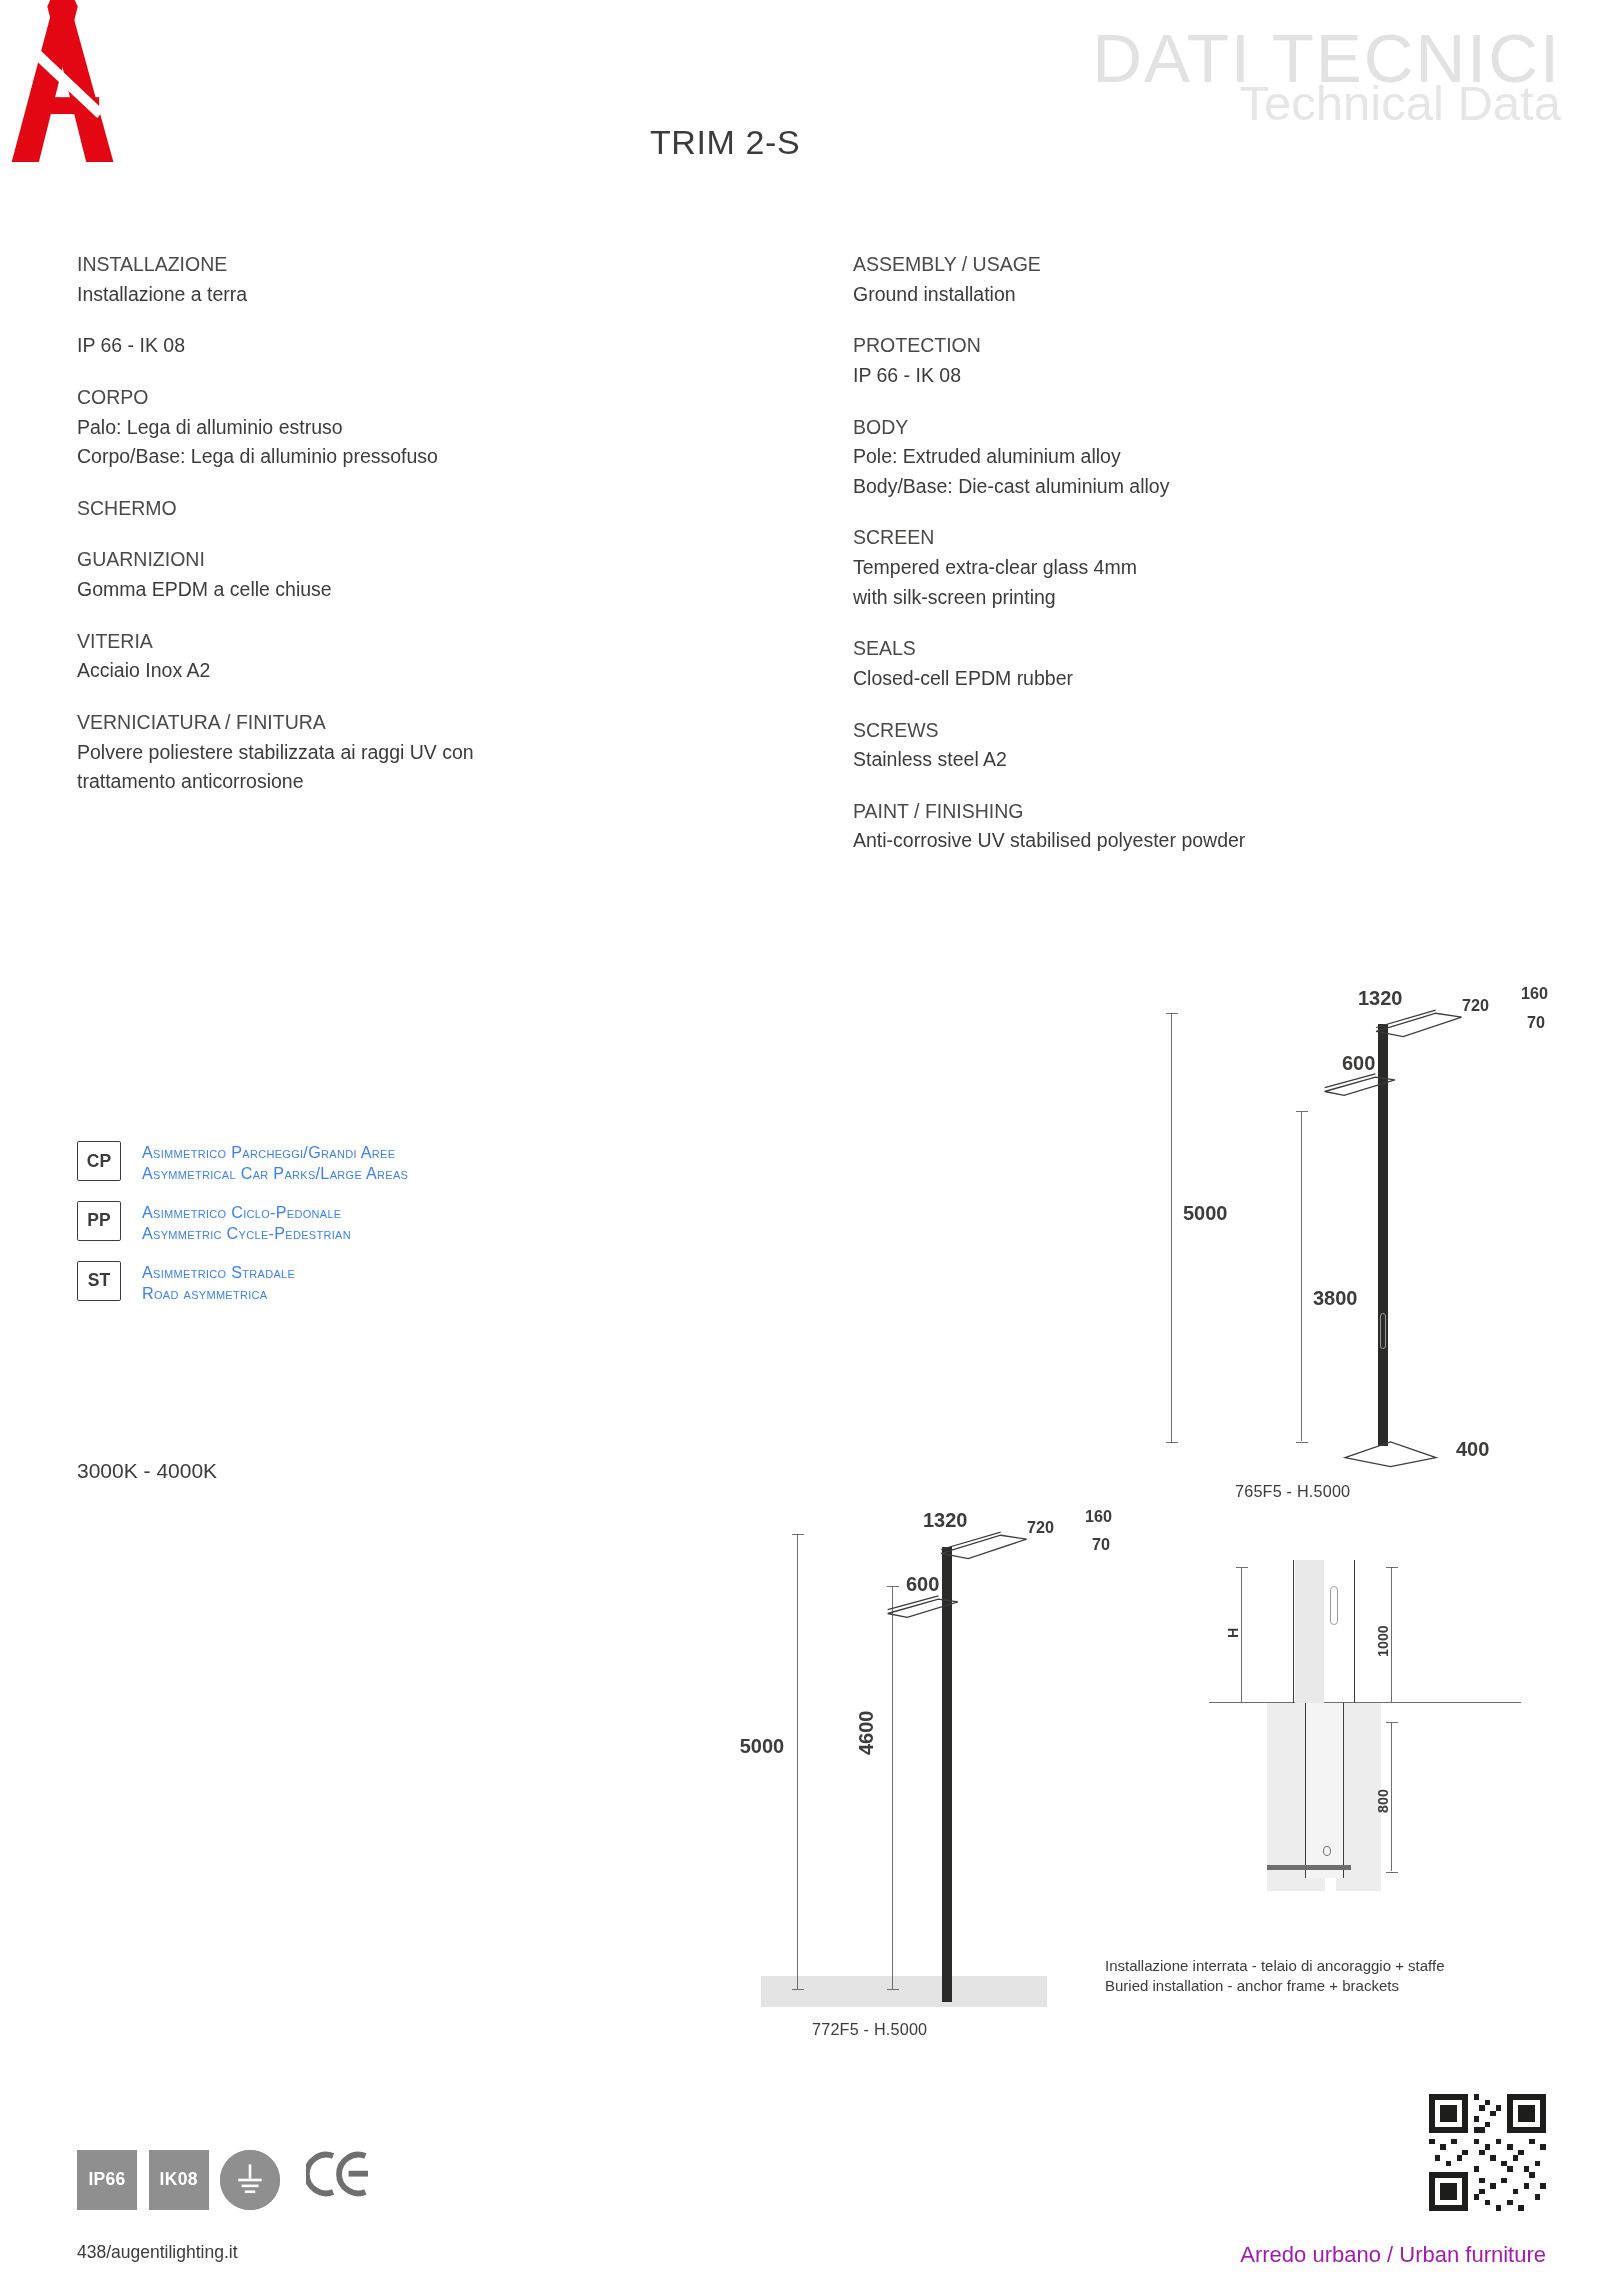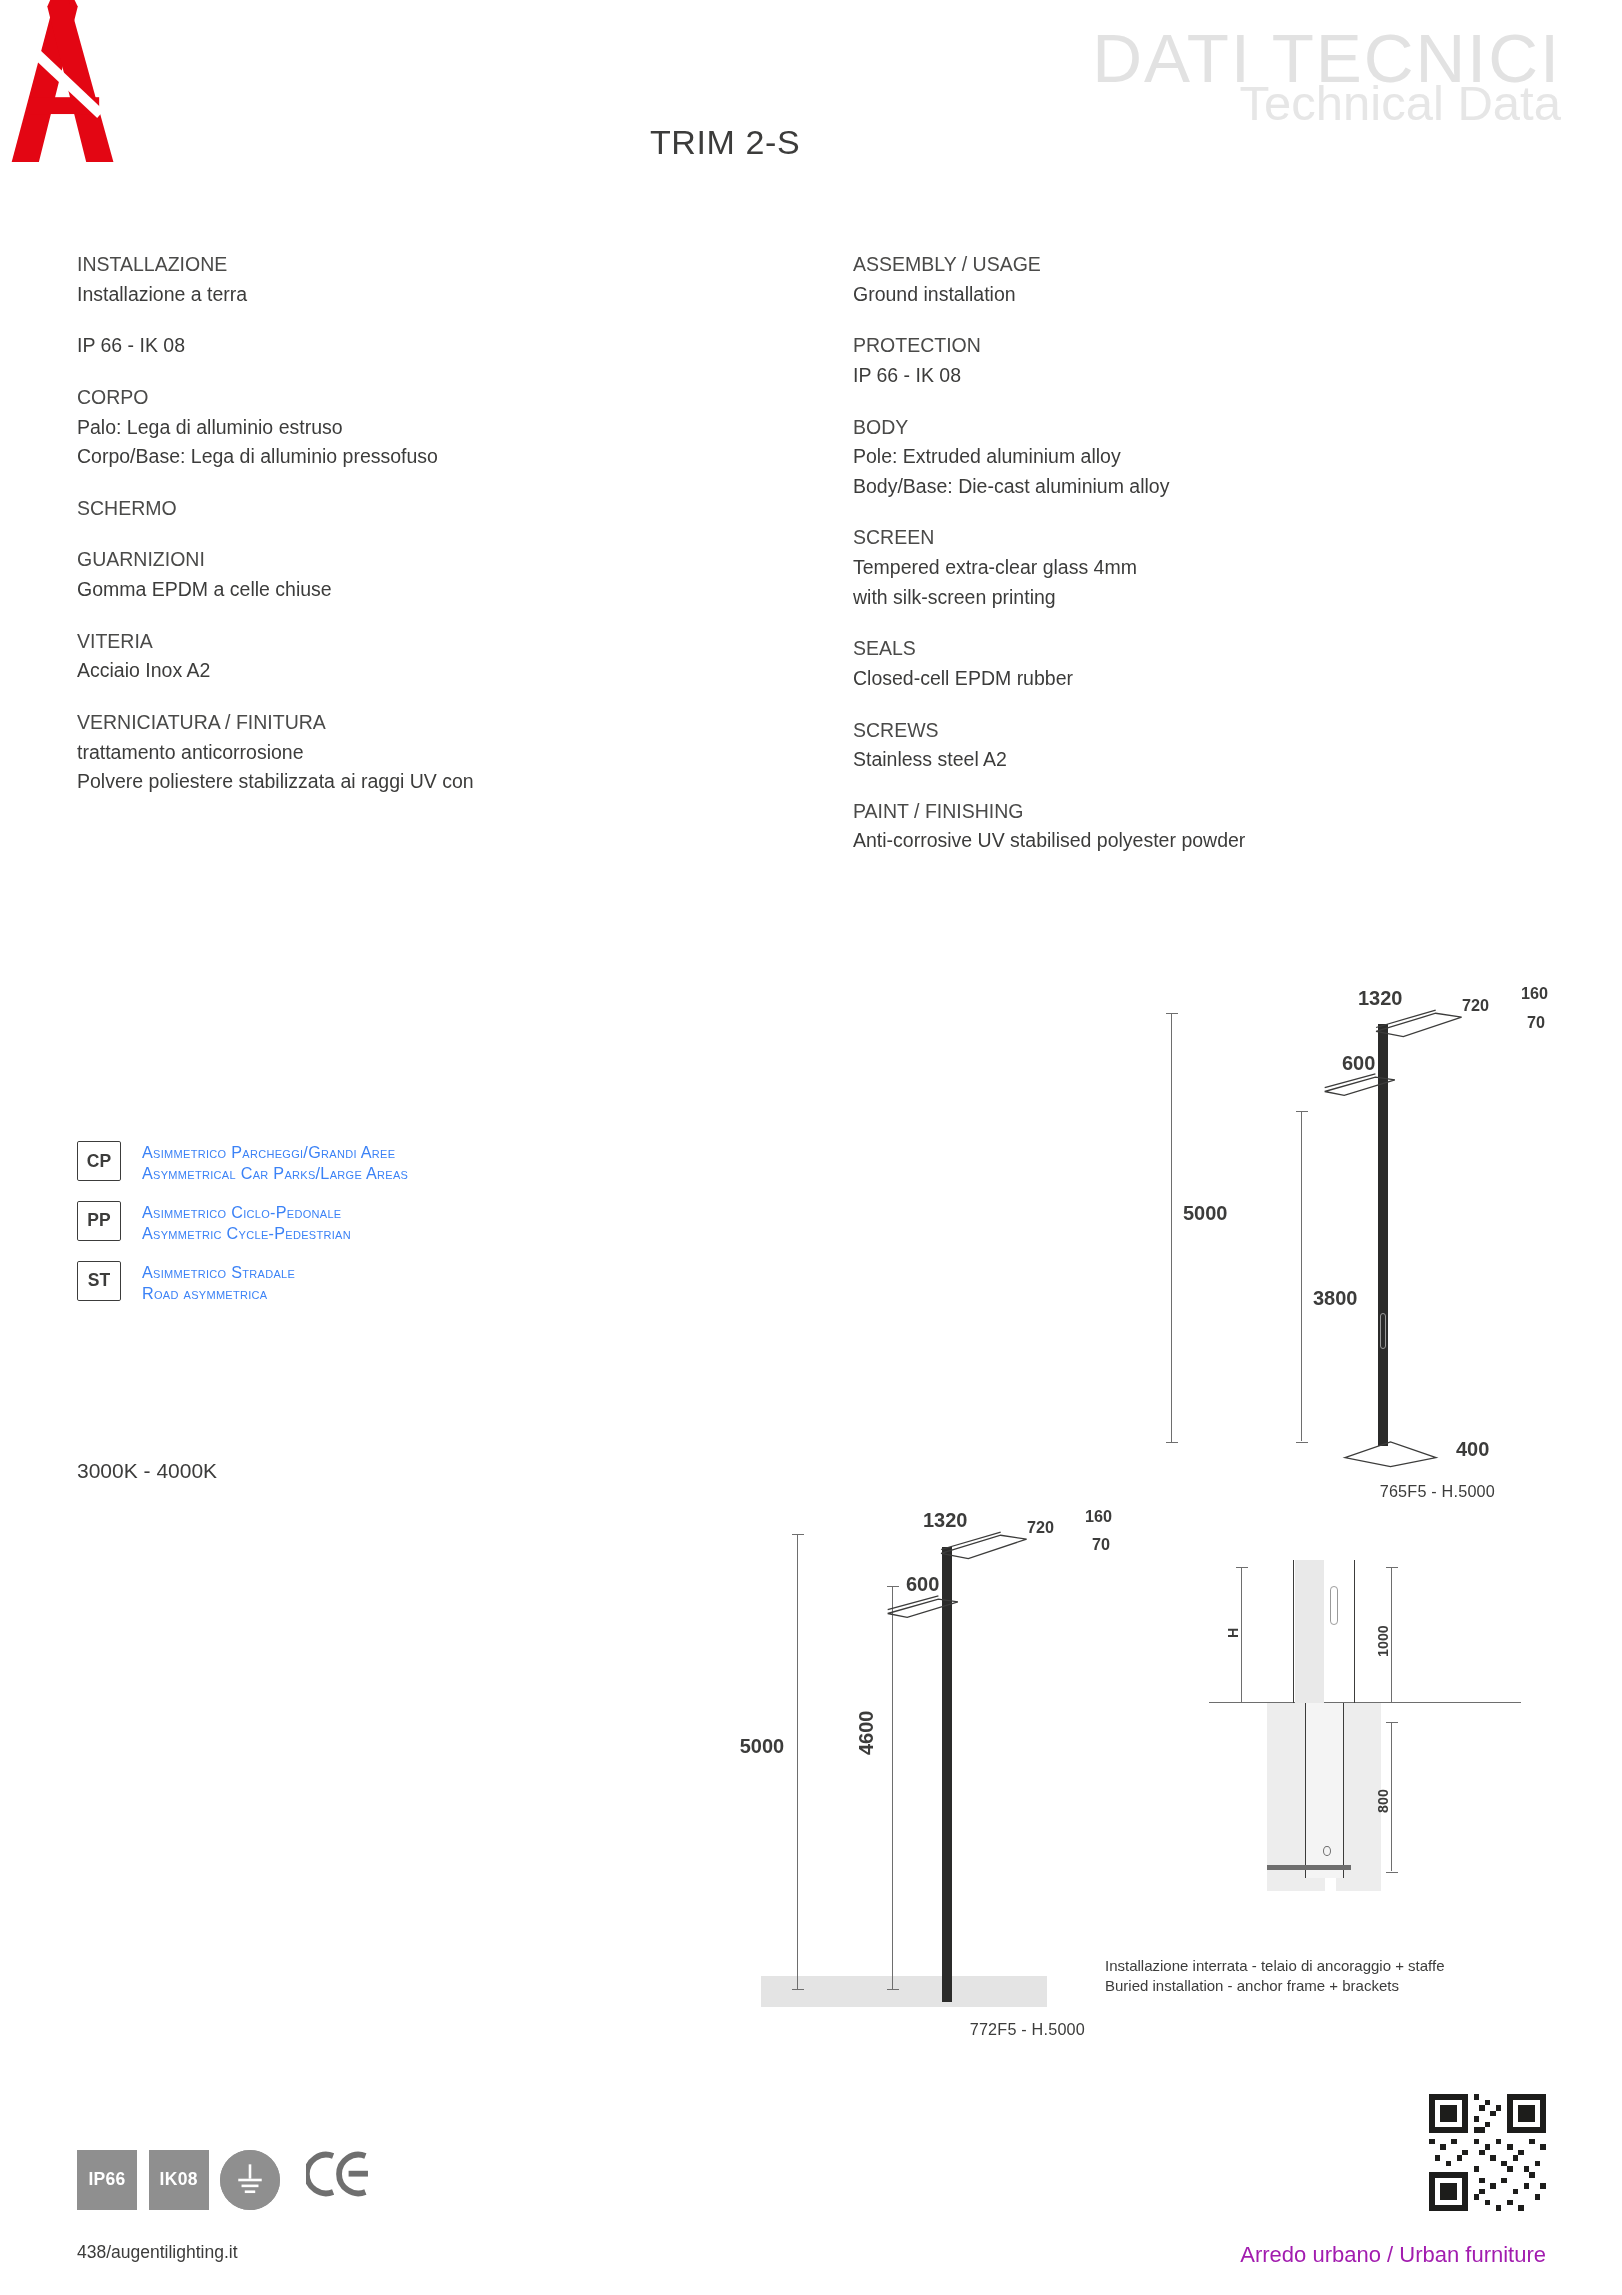--- a/index.html
+++ b/index.html
@@ -225,8 +225,8 @@
     </div>
     <div class="spec-block">
       <div class="spec-title">VERNICIATURA / FINITURA</div>
+      <div class="spec-line">Polvere poliestere stabilizzata ai raggi UV con</div>
       <div class="spec-line">trattamento anticorrosione</div>
-      <div class="spec-line">Polvere poliestere stabilizzata ai raggi UV con</div>
     </div>
   </div>
 <div class="spec-col right" id="specs-en">

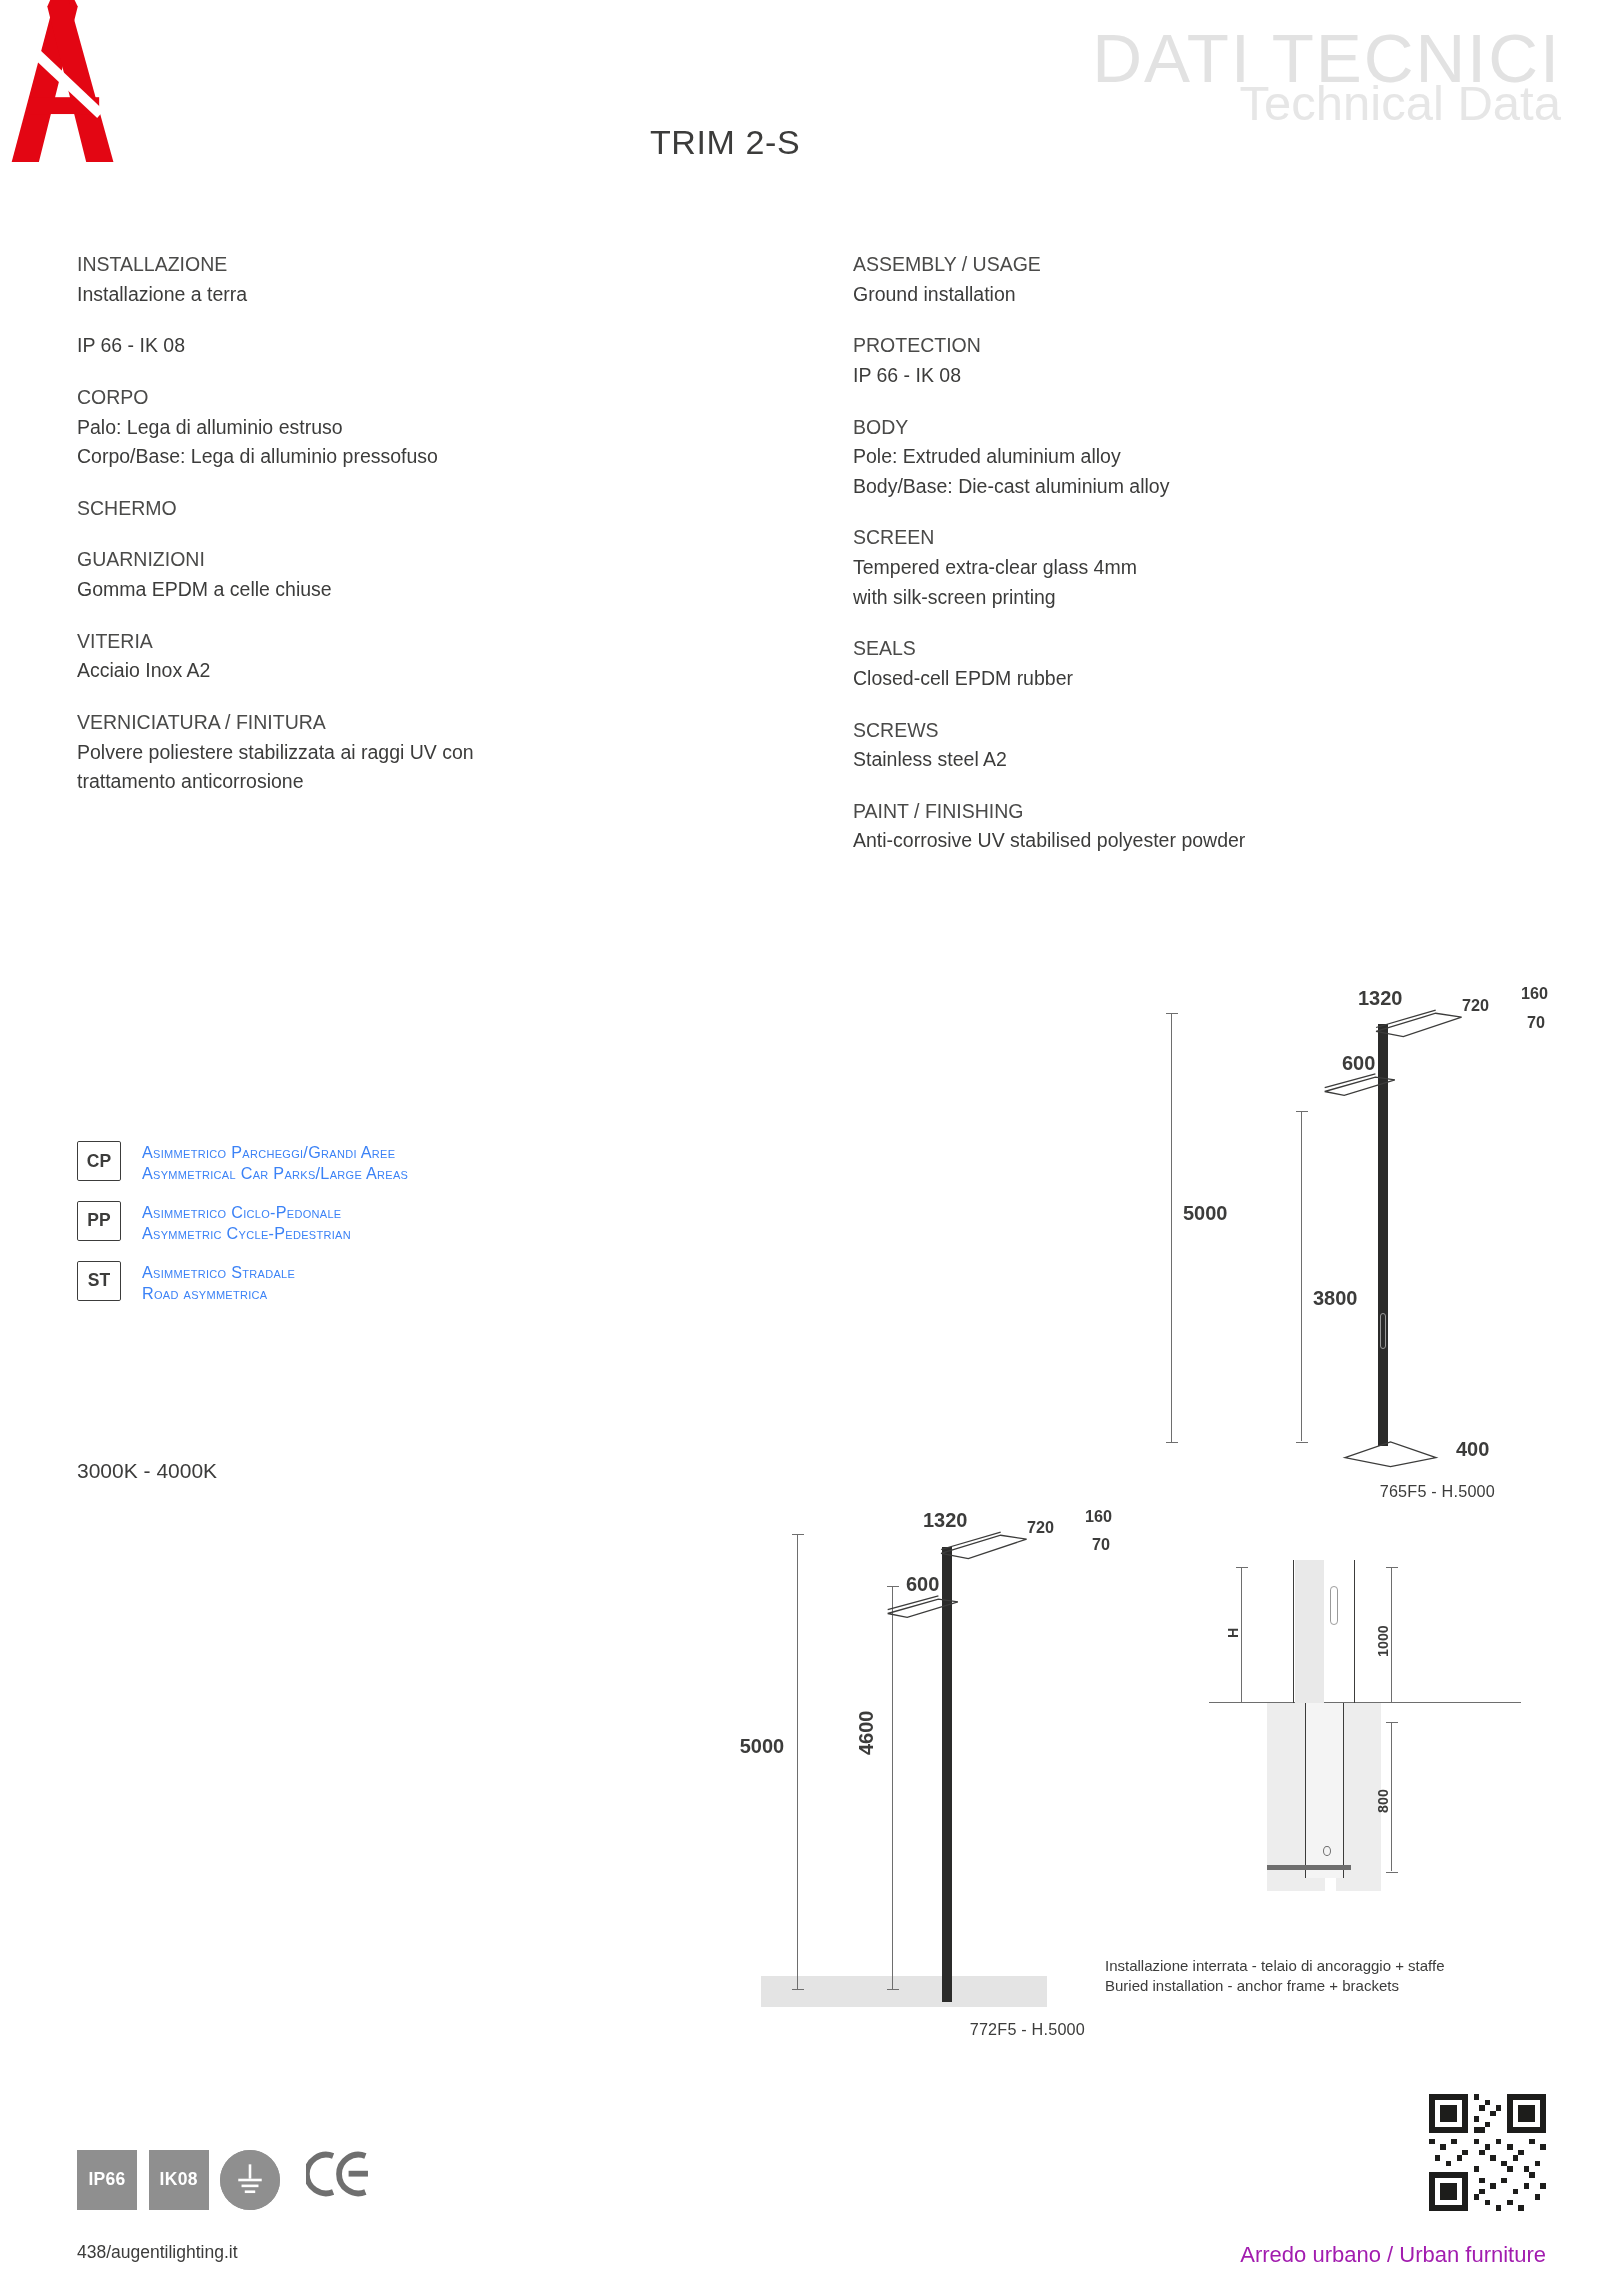--- a/index.html
+++ b/index.html
@@ -99,7 +99,7 @@
   
   .dwg { position: absolute; }
   .dwg-caption {
-    text-align: right;
+    text-align: left;
     font-size: 16.2px;
     color: #3c3c3b;
     letter-spacing: 0.2px;

